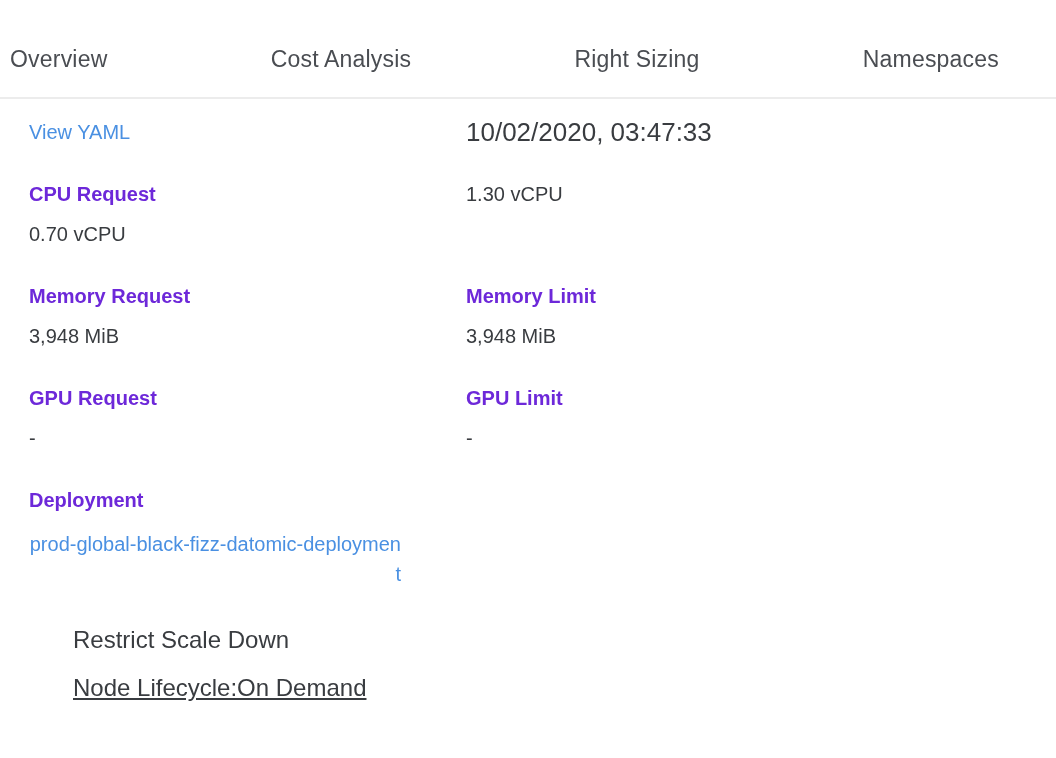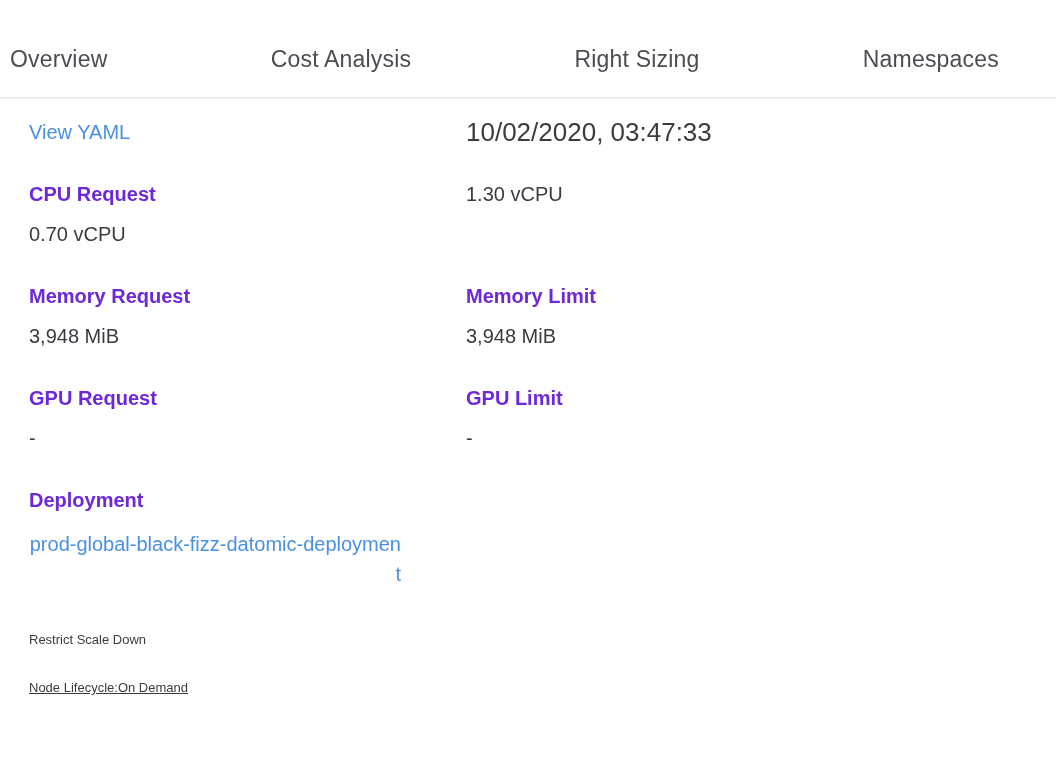--- a/index.html
+++ b/index.html
@@ -91,10 +91,11 @@
   .deployment-link { max-width: 372px; text-align: right; }
   .scaling-title { margin-bottom: 36px; }
   .scaling-item {
-    font-size: 13px;
+    font-size: 24px;
     line-height: 22px;
     color: var(--text-dark);
     margin-bottom: 26px;
+    margin-left: 44px;
   }
   .scaling-item:last-child { margin-bottom: 0; text-decoration: underline; }
 </style>

